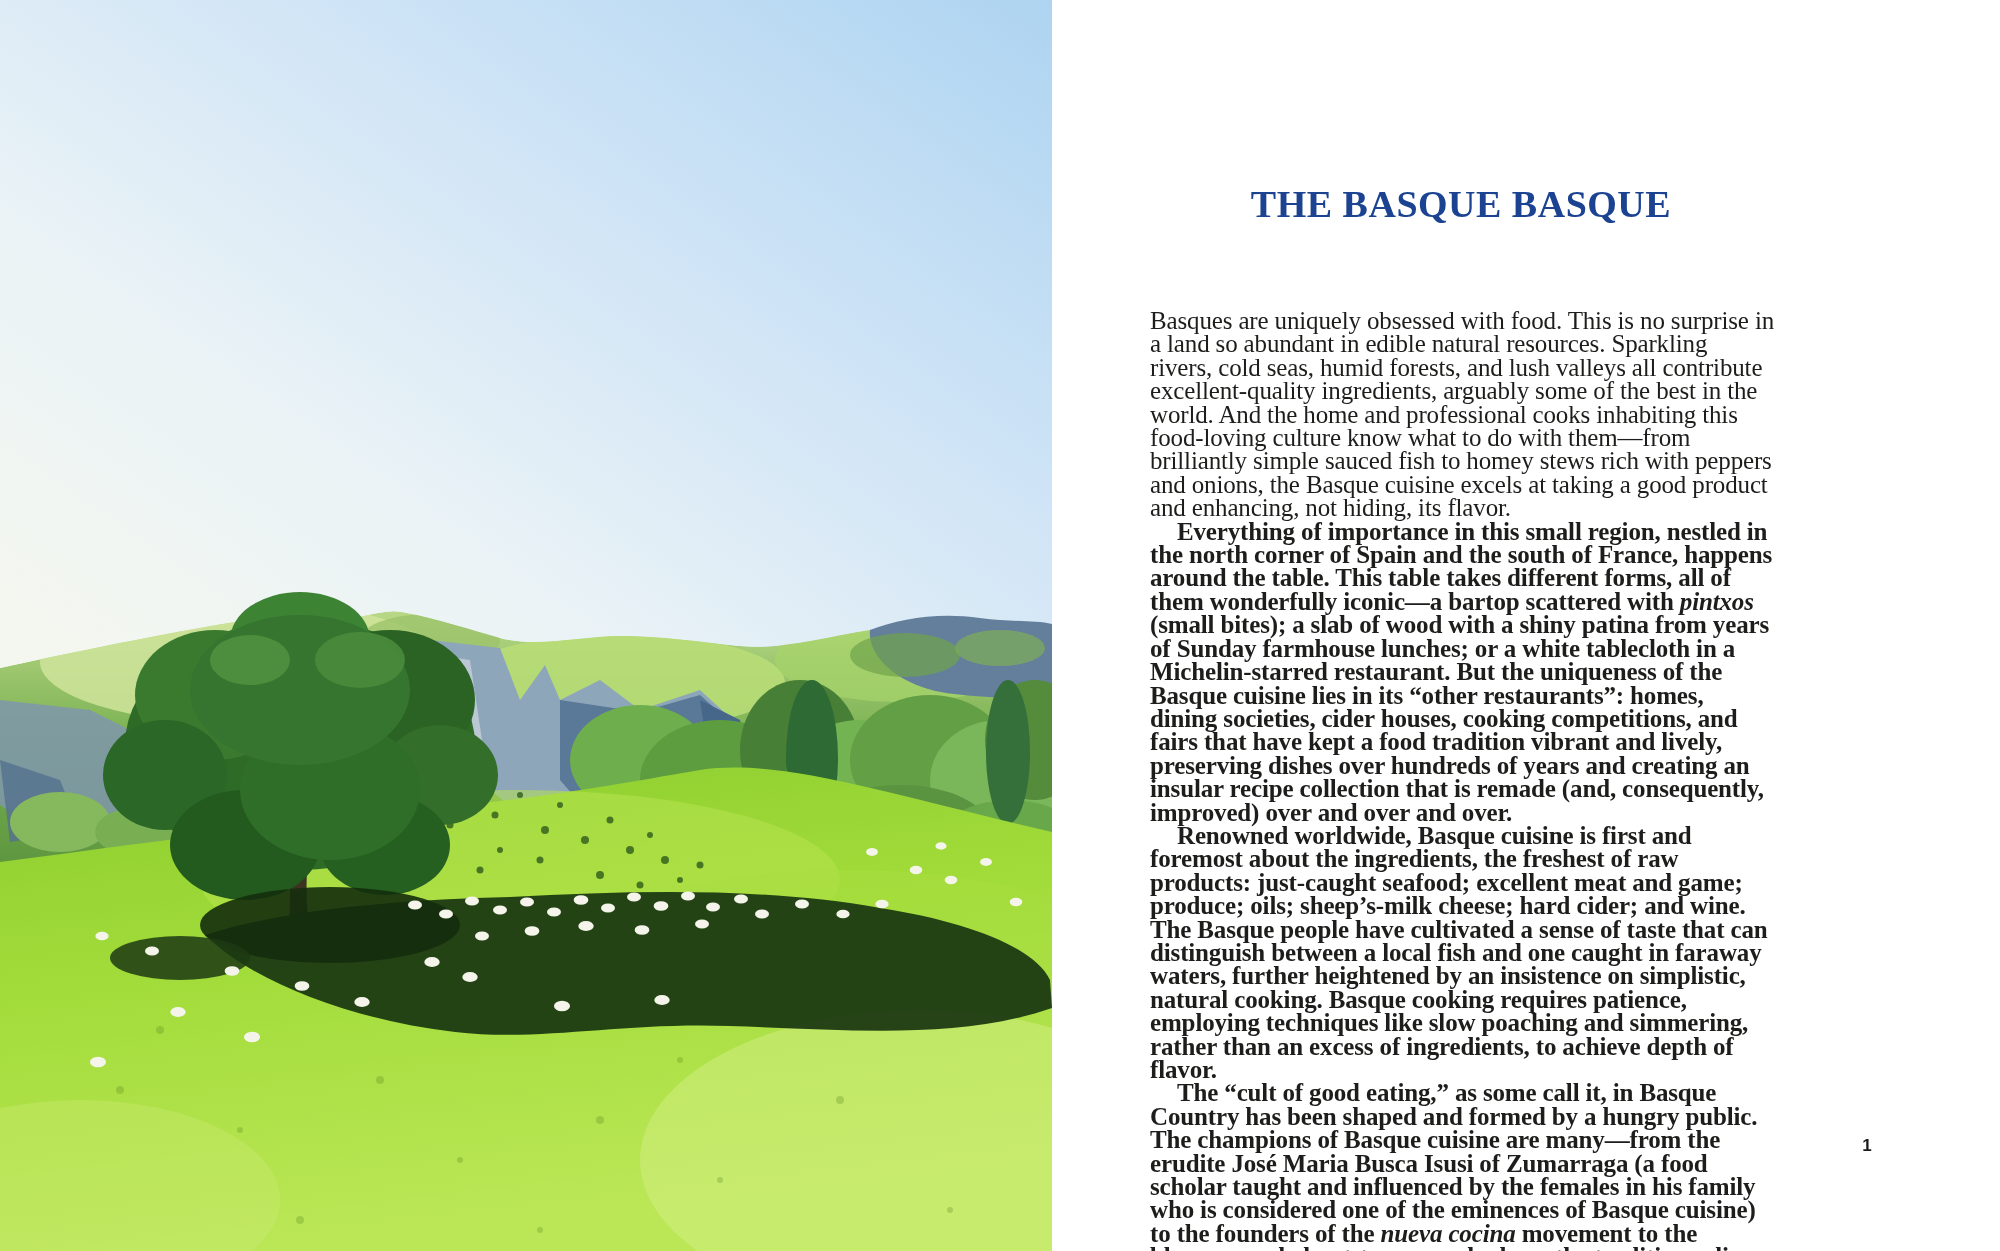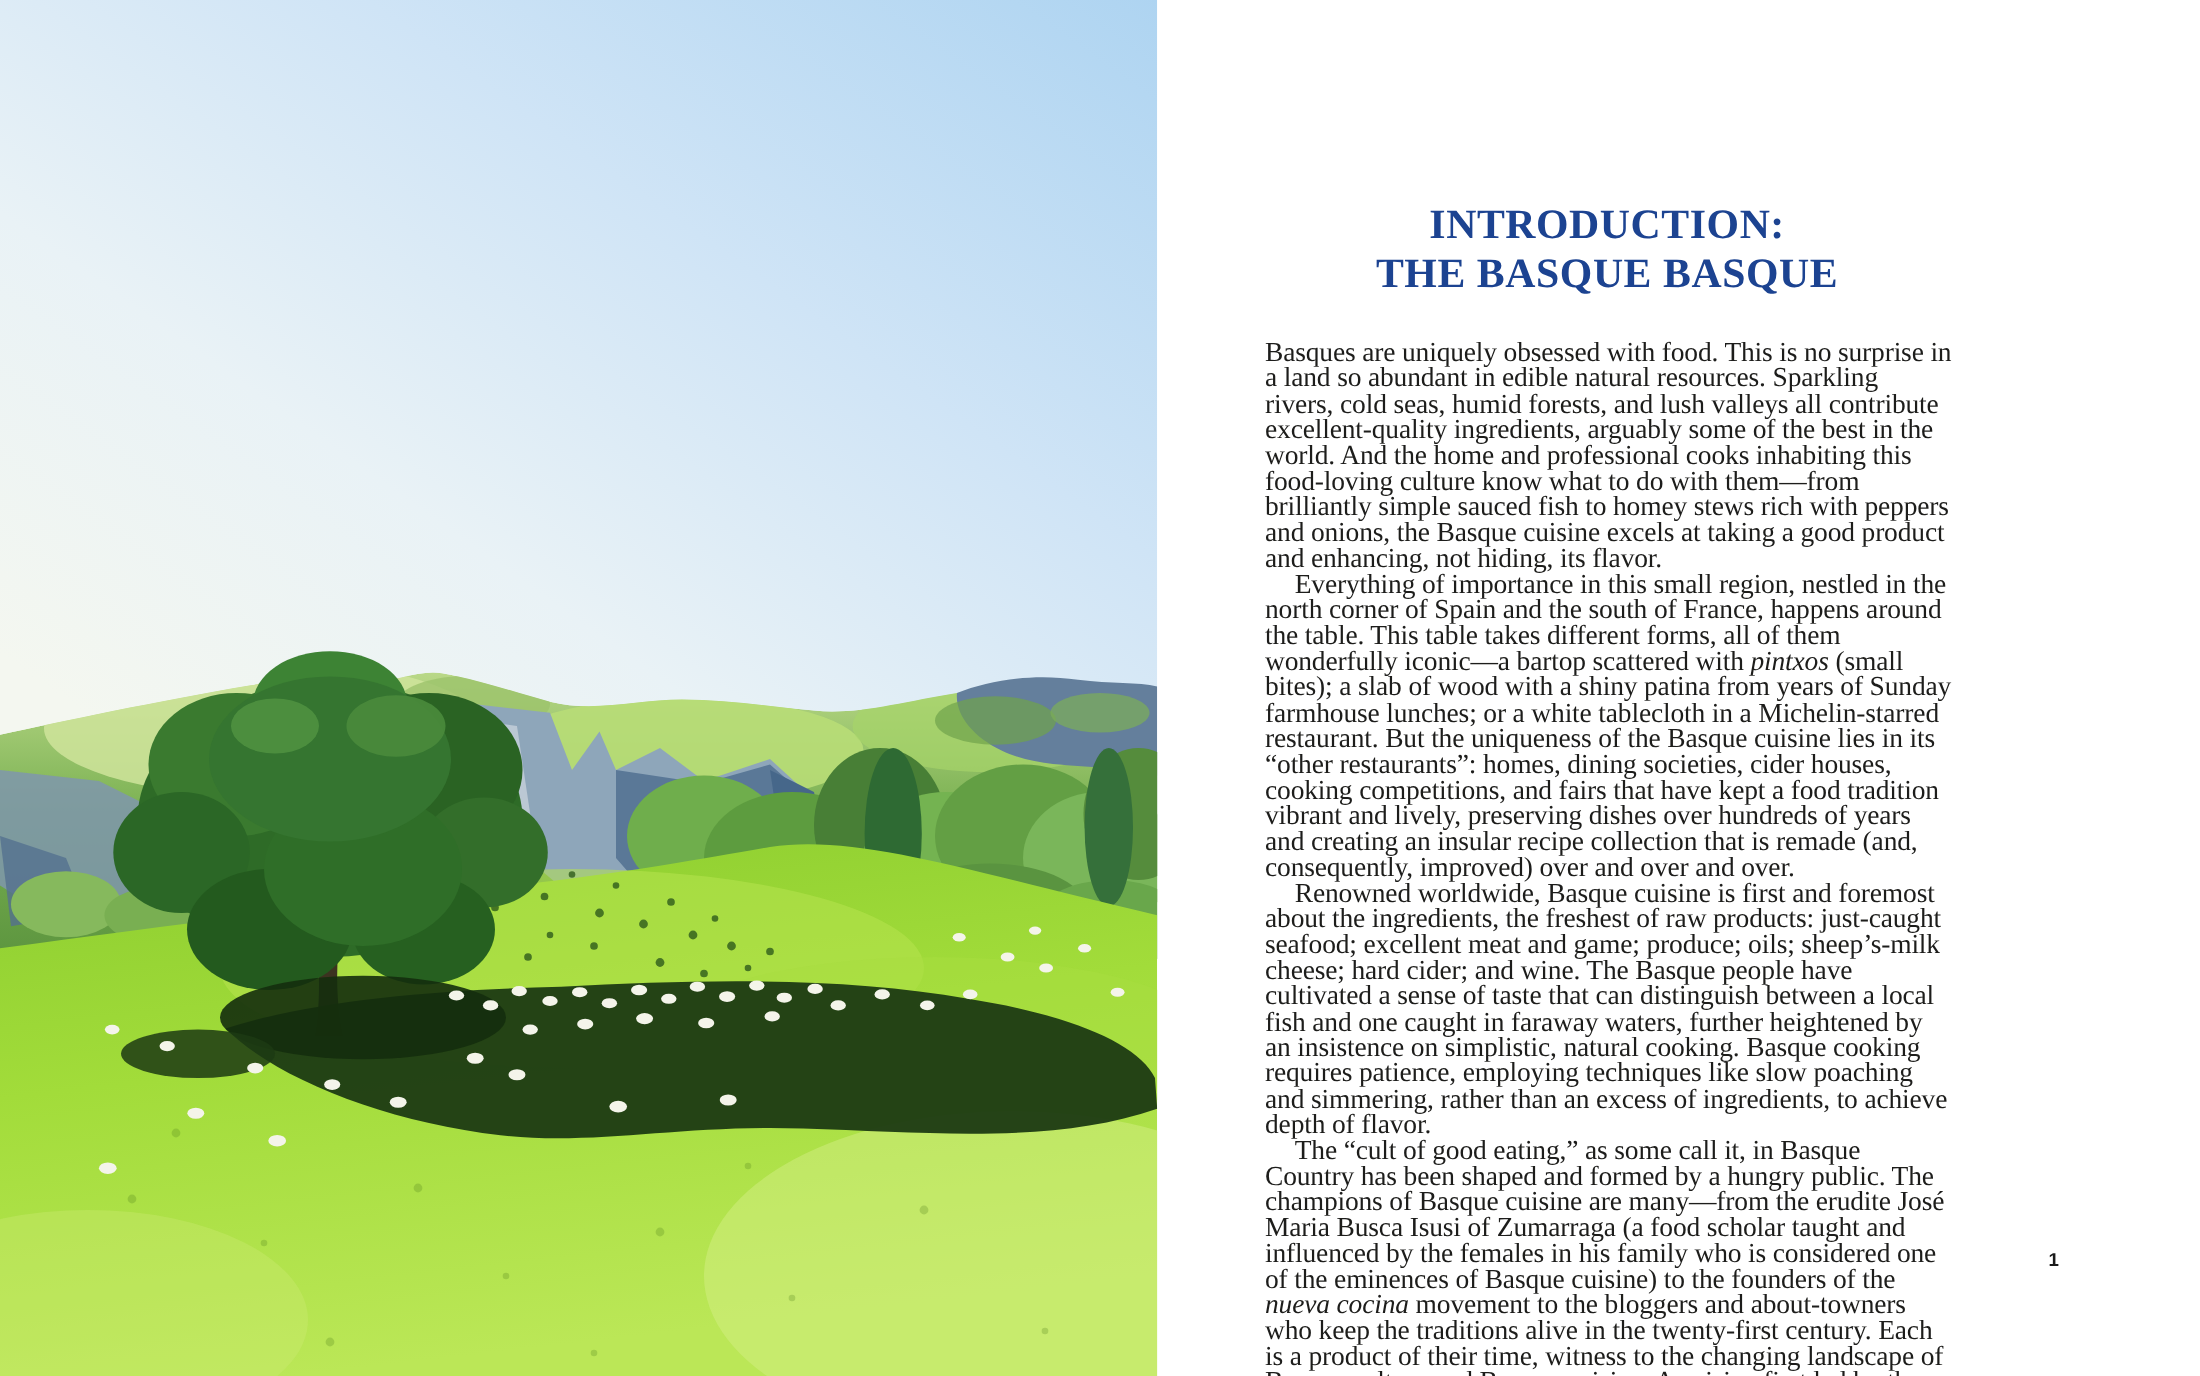--- a/index.html
+++ b/index.html
@@ -234,7 +234,6 @@
   </div>
 
   <div class="title-block">
-    <div>INTRODUCTION:</div>
     <div>THE BASQUE BASQUE</div>
   </div>
 

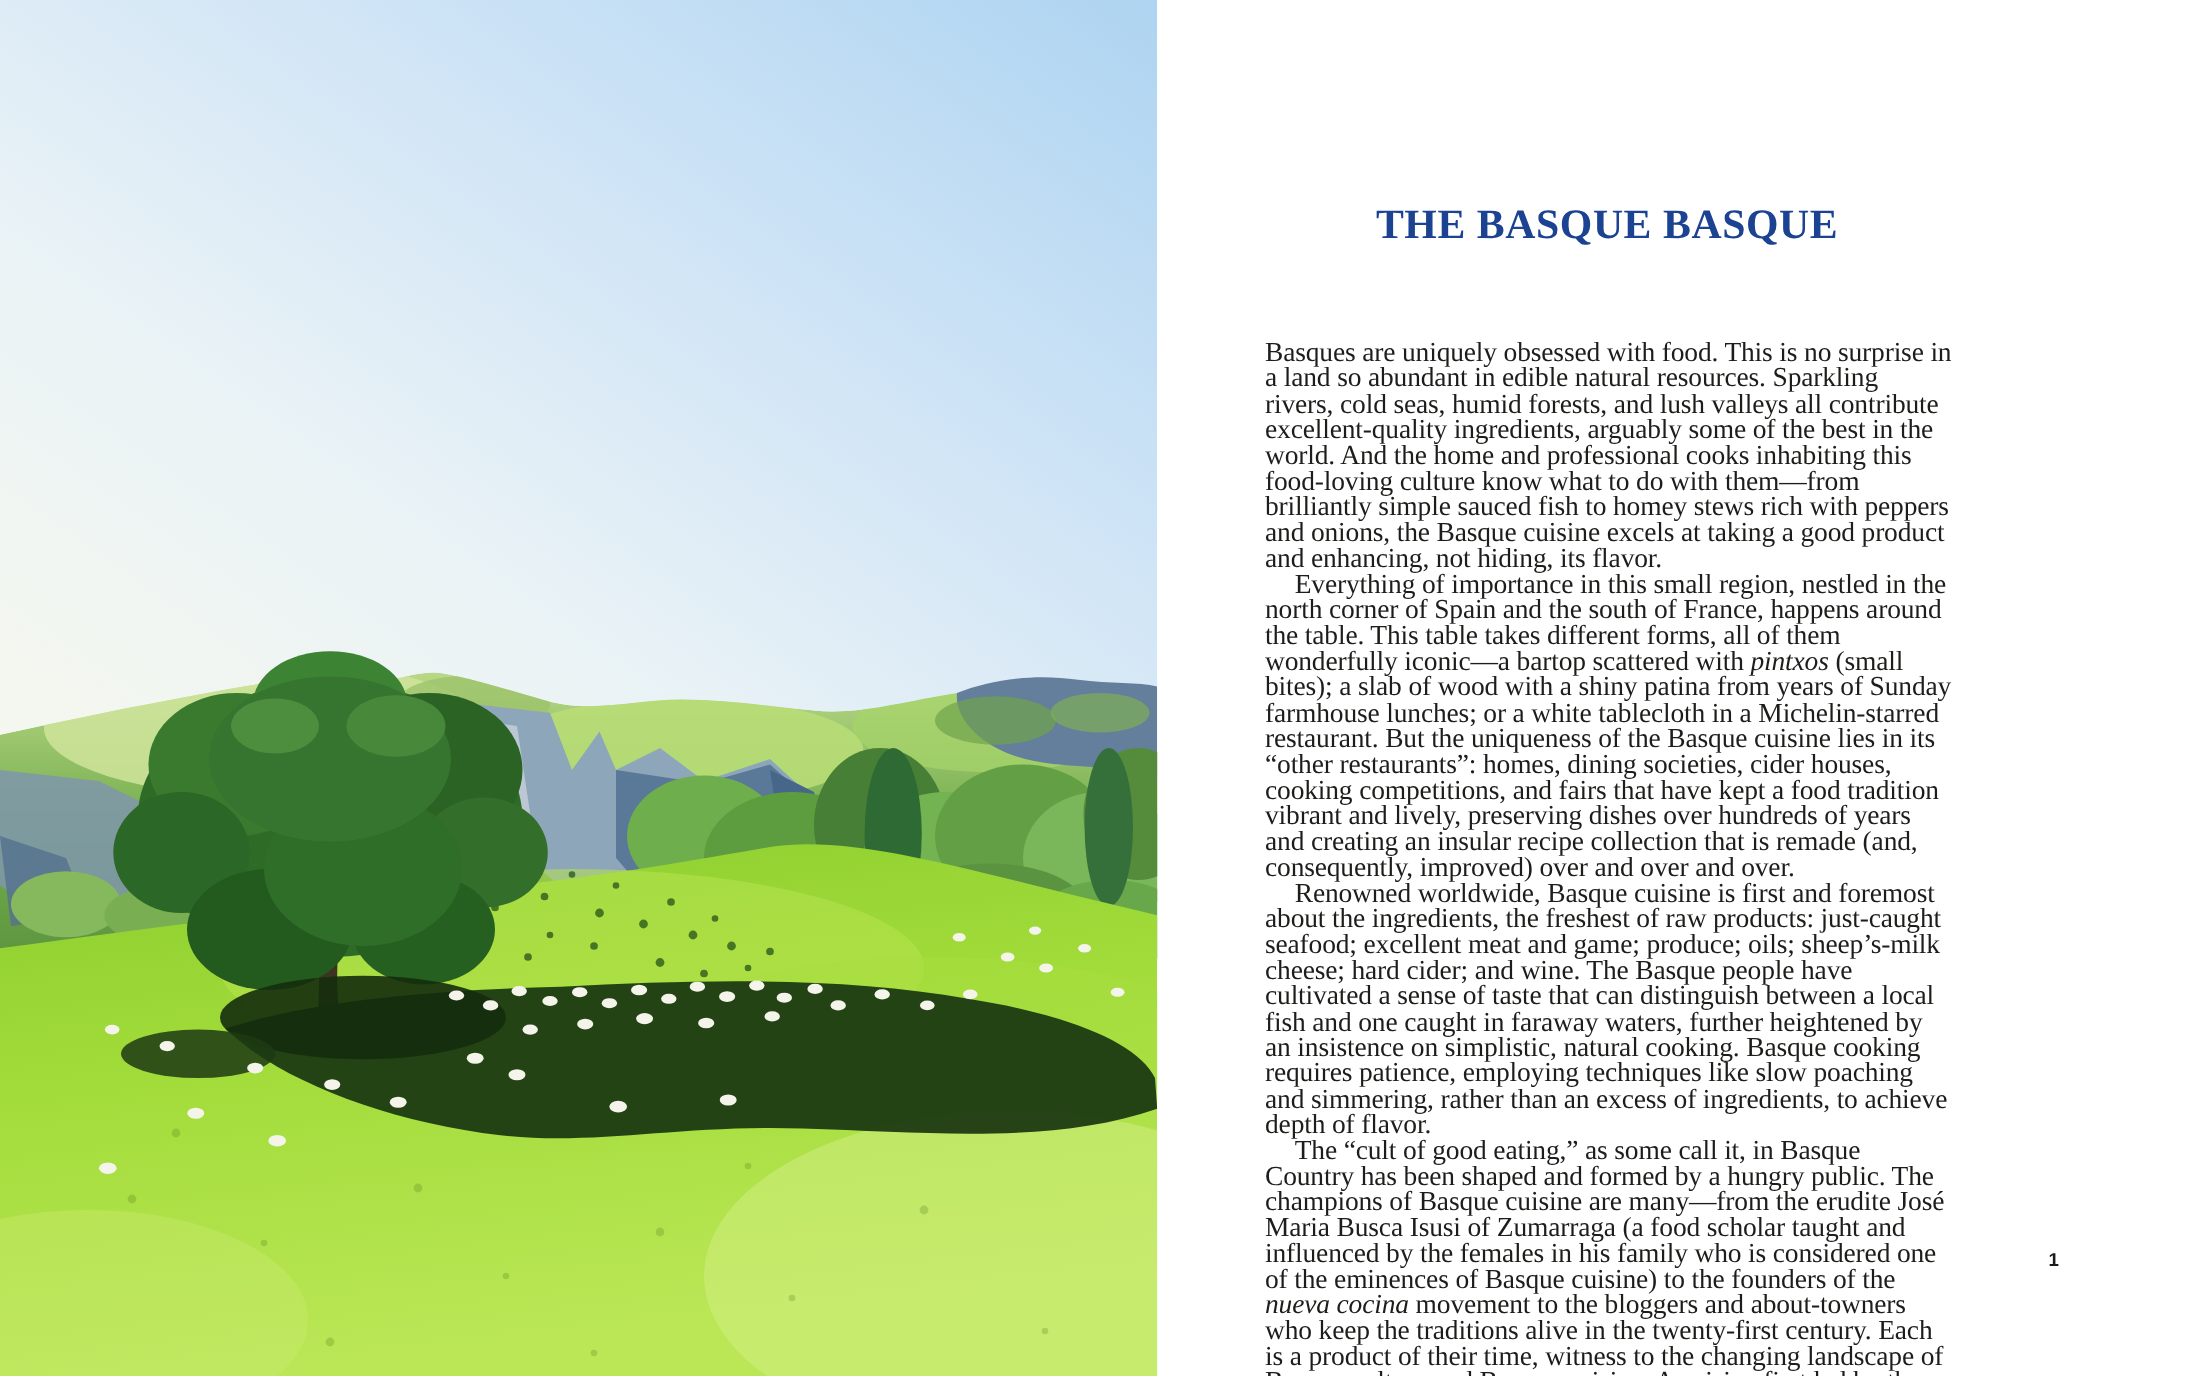--- a/index.html
+++ b/index.html
@@ -38,7 +38,7 @@
     text-align:left;
   }
   .body-text p{margin:0;}
-  .body-text p.indent{text-indent:27px;}
+  .body-text p.indent{text-indent:27px;font-weight:bold;}
   .body-text em{font-style:italic;}
   .page-number{
     position:absolute;

